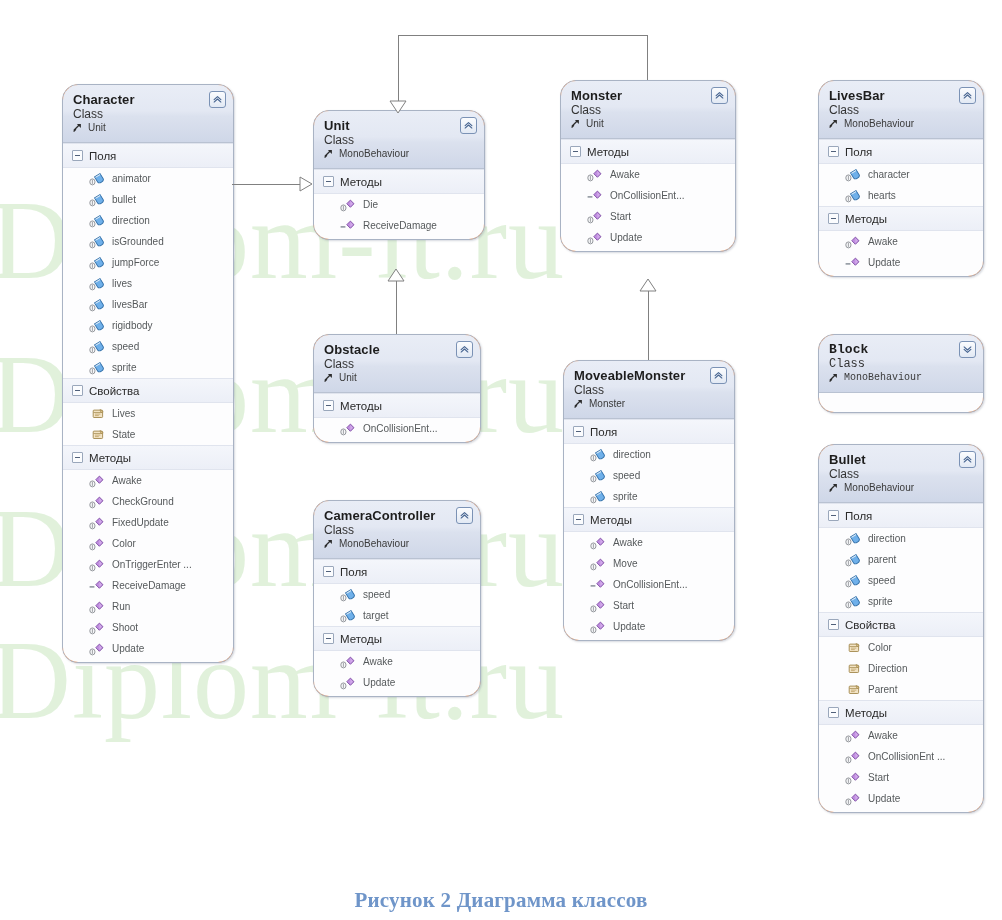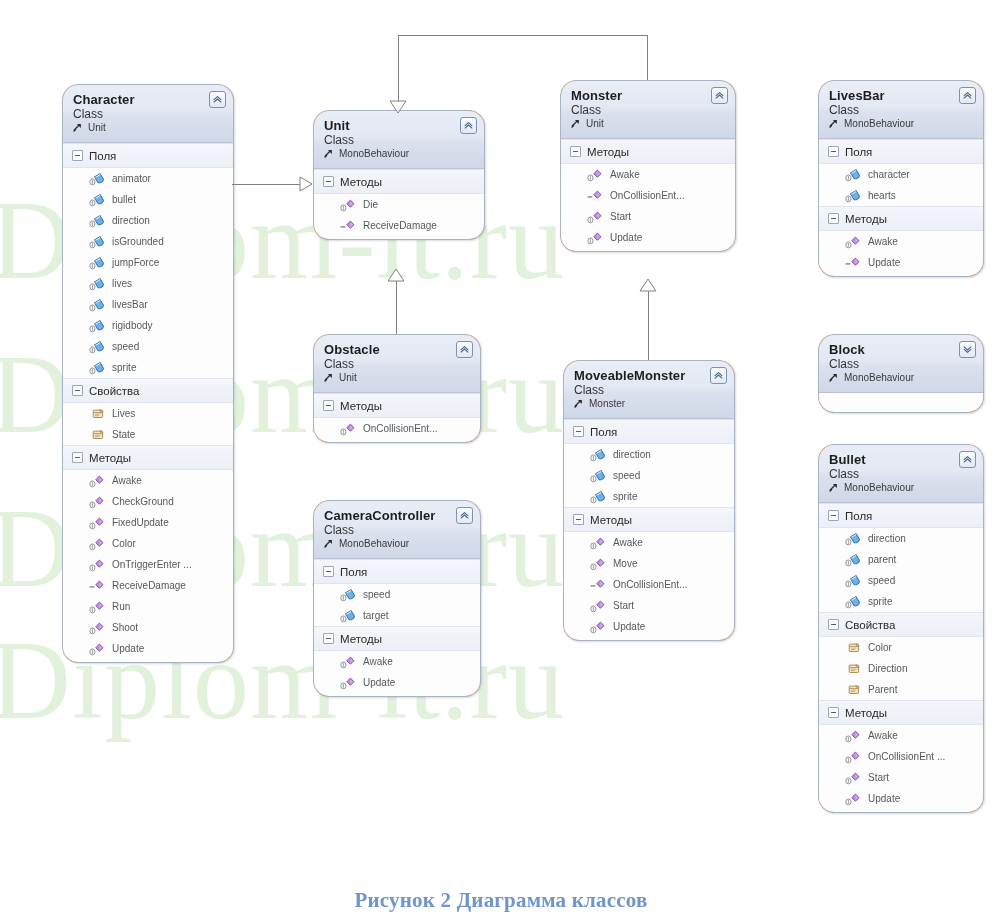--- a/index.html
+++ b/index.html
@@ -731,7 +731,7 @@
         </div>
       </div>
     </div>
-    <div class="cls" style="left: 818px; top: 334px; width: 164px;">
+    <div class="cls" style="left: 818px; top: 334px; width: 164px; font-family: Liberation Mono, monospace;">
       <div class="cls-head">
         <div class="cls-name">Block</div>
         <div class="cls-kind">Class</div>

